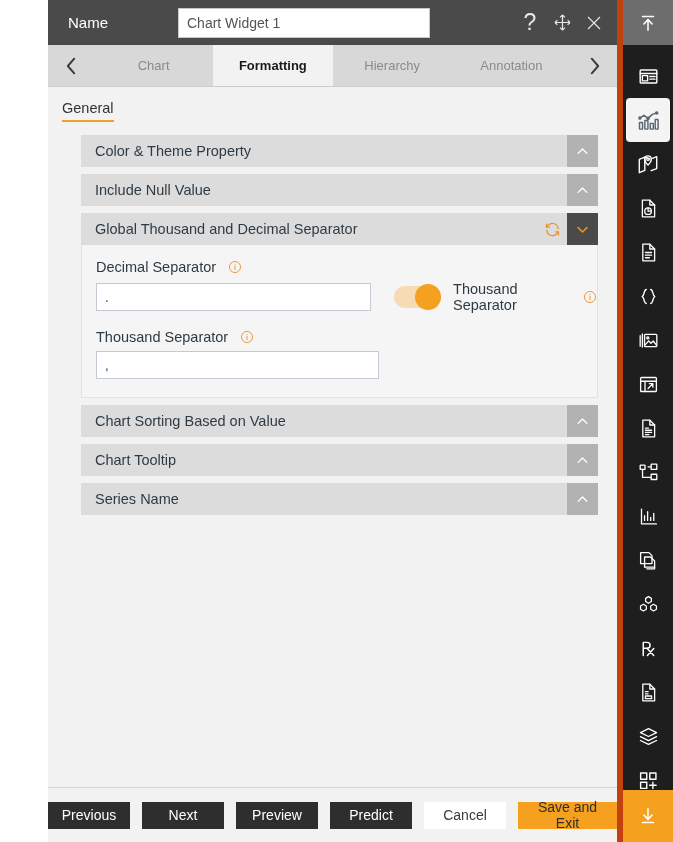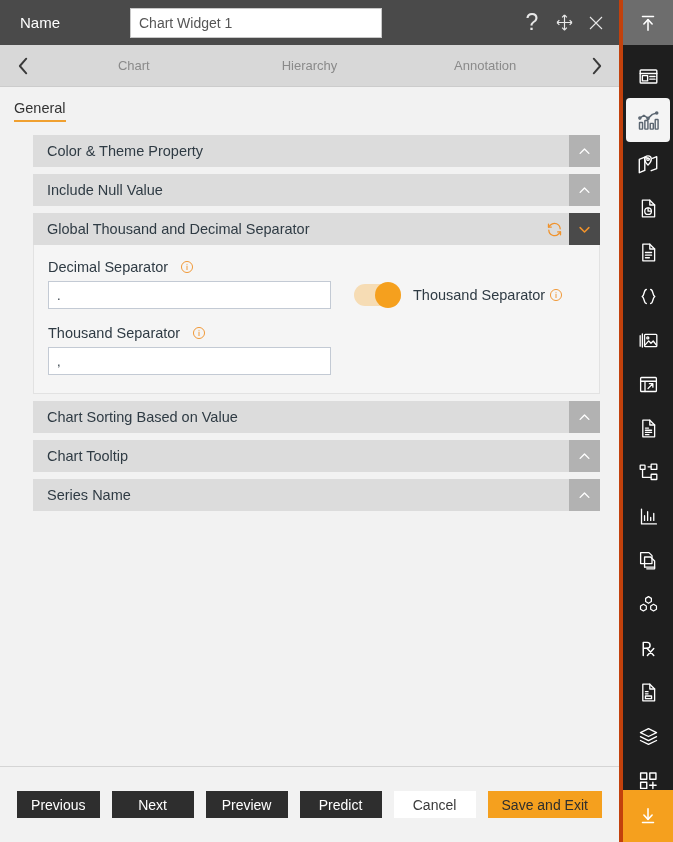--- a/index.html
+++ b/index.html
@@ -21,7 +21,8 @@
     width: 623px; height: 842px;
     display: flex; flex-direction: column;
     background: #a21caf;
-    border-right: 4px solid #c2410c;
+    border-right: 6px solid #c2410c;
+    margin-left: 48px;
   }
 
   

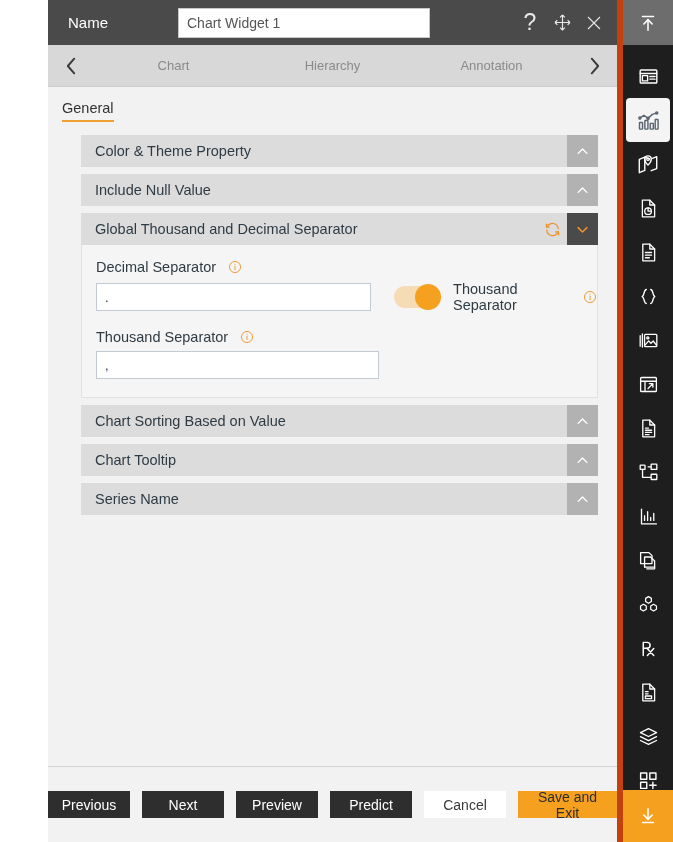--- a/index.html
+++ b/index.html
@@ -298,6 +298,7 @@
       </div>
       <div class="tabs-wrap">
         <div class="tab">Chart</div>
+        <div class="tab active">Formatting</div>
         <div class="tab">Hierarchy</div>
         <div class="tab">Annotation</div>
       </div>

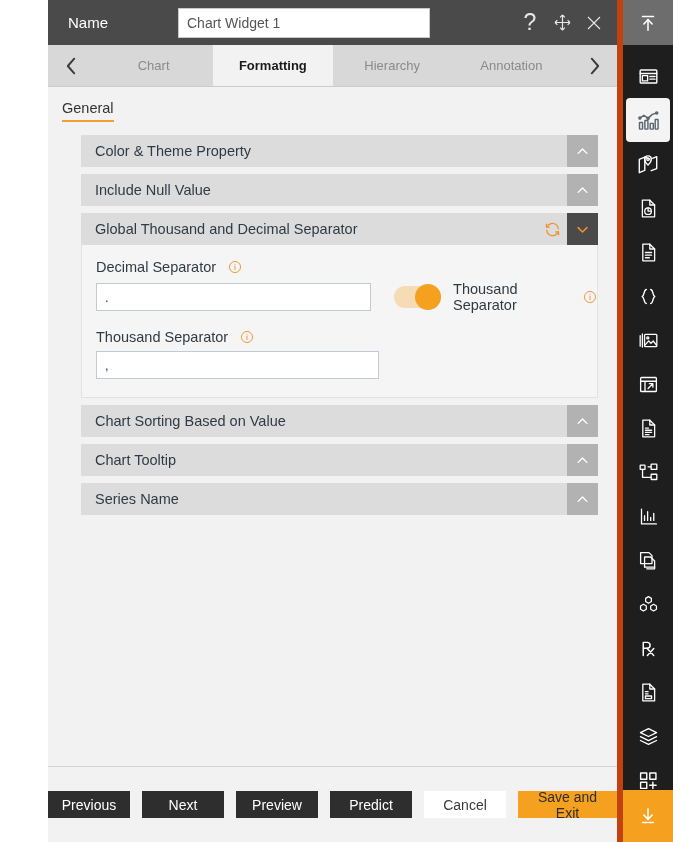--- a/index.html
+++ b/index.html
@@ -202,7 +202,7 @@
   
   .footer {
     flex: none;
-    height: 76px;
+    height: 55px;
     background: #f2f2f2;
     border-top: 1px solid #d5d5d5;
     display: flex; align-items: center; justify-content: center;

